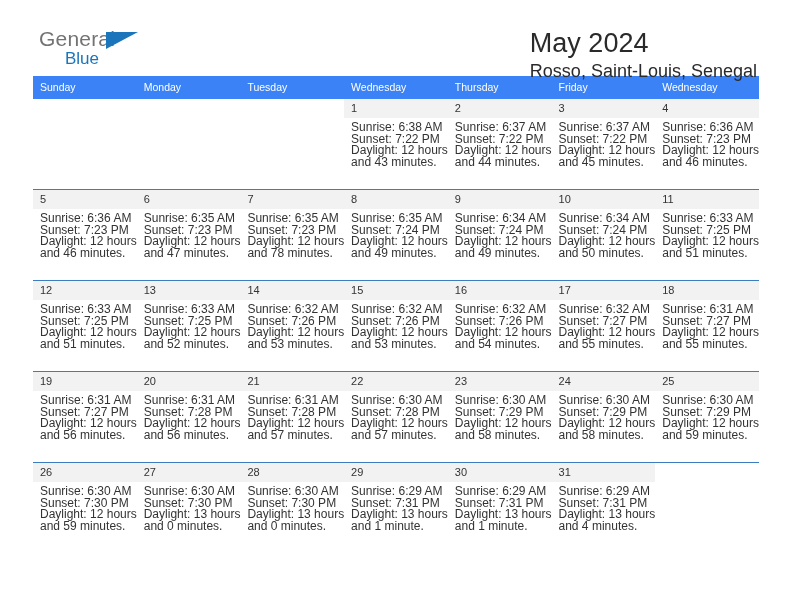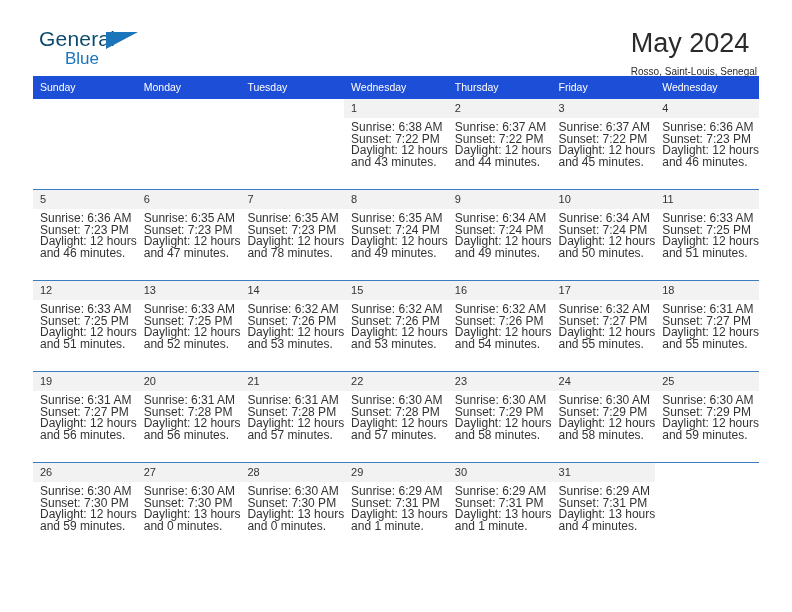--- a/index.html
+++ b/index.html
@@ -40,7 +40,7 @@
   .logo-general {
     font-size: 21px;
     letter-spacing: 0.2px;
-    color: #0c4a6e;
+    color: #737373;
     line-height: 22px;
     font-family: "Liberation Sans", sans-serif;
   }

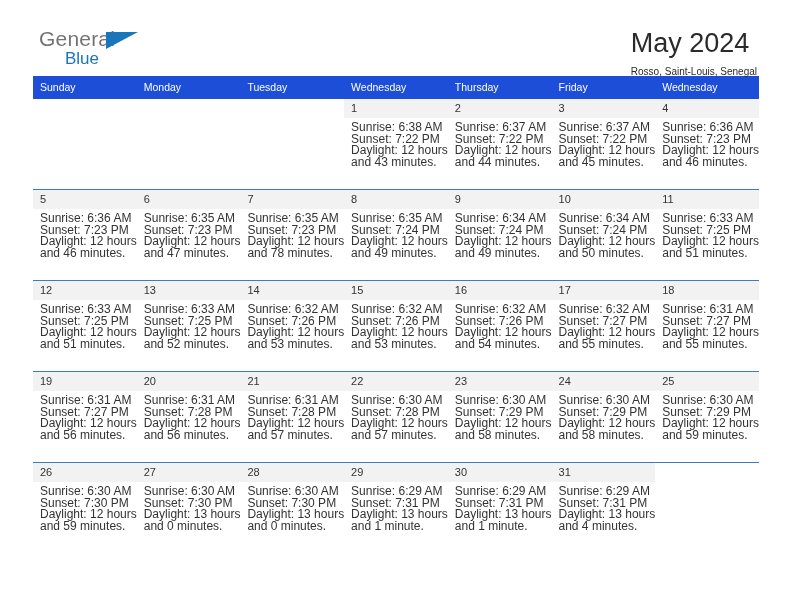--- a/index.html
+++ b/index.html
@@ -72,7 +72,7 @@
     margin: 0;
   }
   .cal-subtitle {
-    font-size: 10px;
+    font-size: 18px;
     color: #2a2a2a;
     margin-top: 6px;
     line-height: 15px;

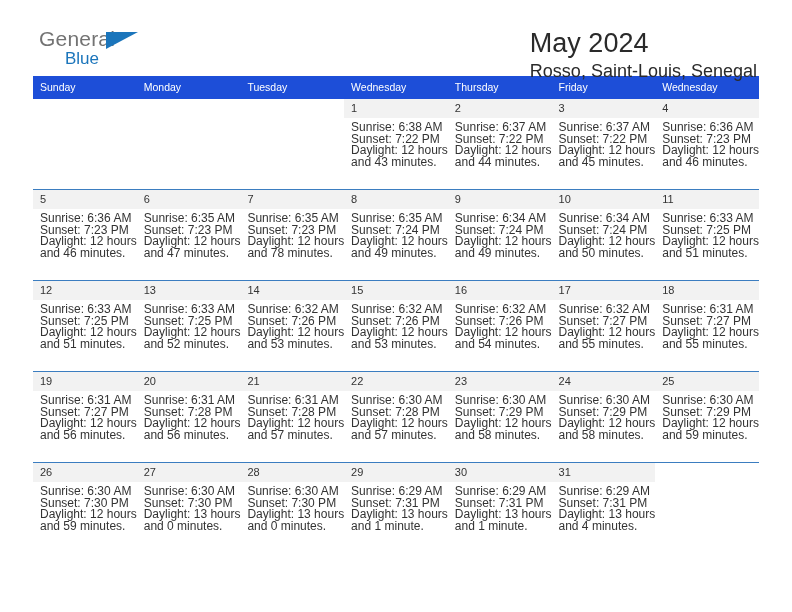--- a/index.html
+++ b/index.html
@@ -85,7 +85,7 @@
     table-layout: fixed;
   }
   .dow-row th {
-    background: #1d4ed8;
+    background: #3b82f6;
     color: #ffffff;
     font-size: 10.5px;
     font-weight: normal;

